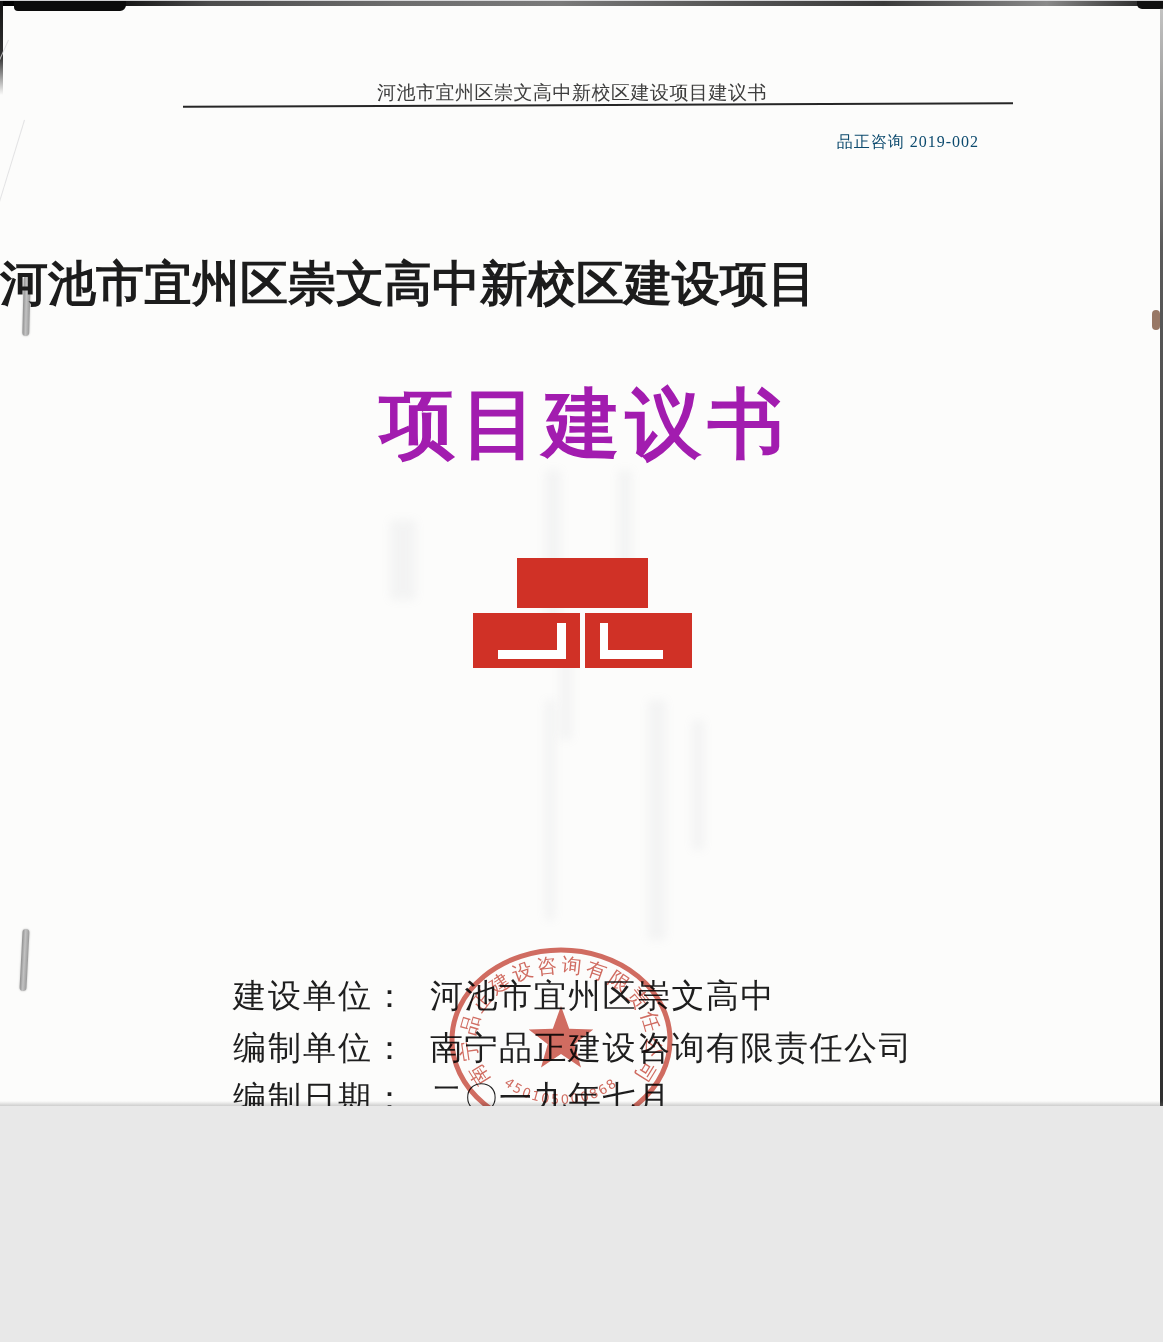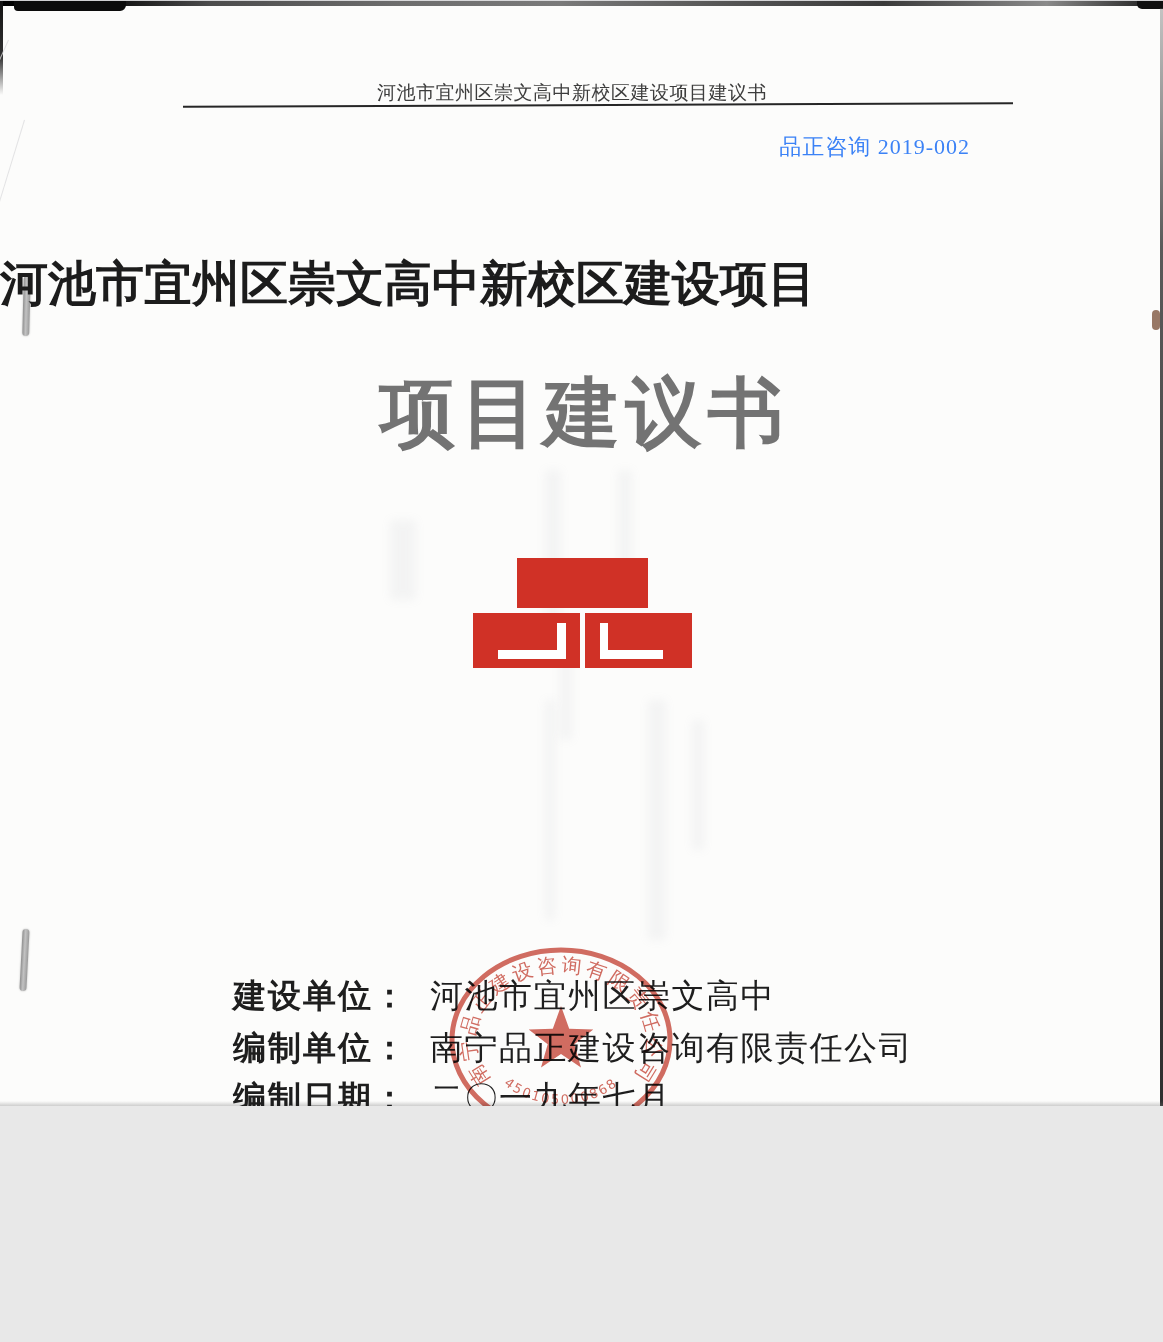--- a/index.html
+++ b/index.html
@@ -32,7 +32,7 @@
   
   .header-title{position:absolute;left:377px;top:80px;font-size:19px;color:#3d3d3d;letter-spacing:.5px;white-space:nowrap;}
   .header-rule{position:absolute;left:183px;top:104px;width:830px;height:2px;background:#262626;transform:rotate(-.25deg);}
-  .doc-number{position:absolute;right:193px;top:132px;font-size:22px;color:#3b82f6;letter-spacing:1px;white-space:nowrap;}
+  .doc-number{position:absolute;right:184px;top:132px;font-size:16px;color:#0c4a6e;letter-spacing:1px;white-space:nowrap;}
   .main-title{position:absolute;left:0;top:252px;width:100%;
     font-size:48px;font-weight:700;color:#1c1c1c;letter-spacing:0;white-space:nowrap;}
   .subtitle{position:absolute;left:0;top:363px;width:100%;text-align:center;

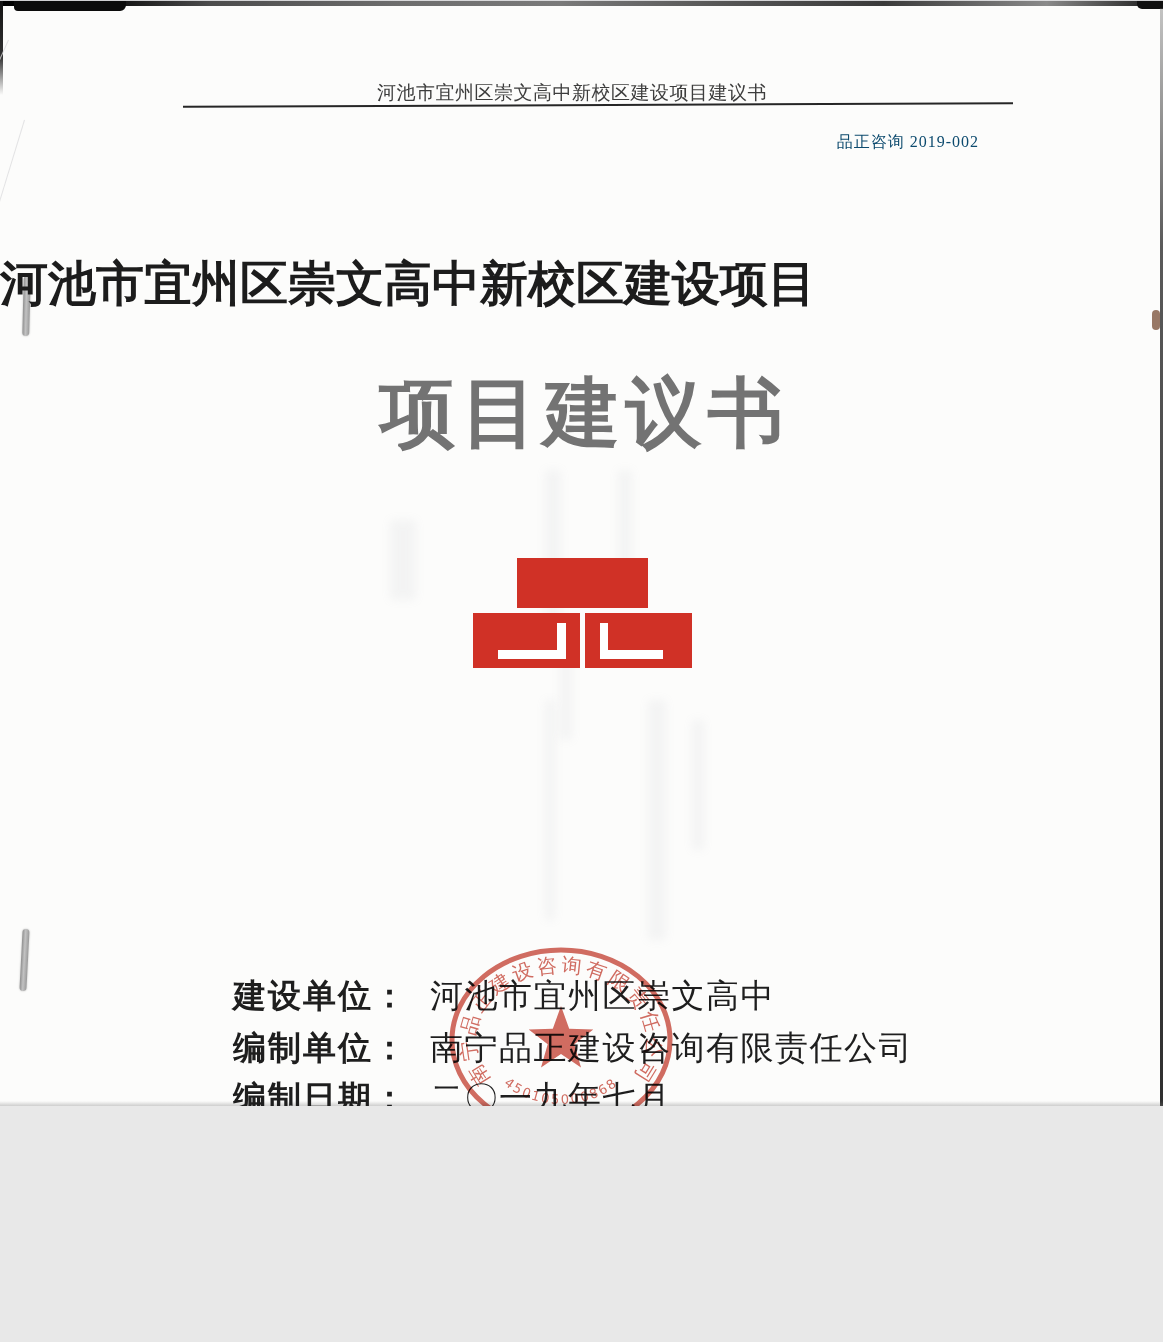--- a/index.html
+++ b/index.html
@@ -35,9 +35,9 @@
   .doc-number{position:absolute;right:184px;top:132px;font-size:16px;color:#0c4a6e;letter-spacing:1px;white-space:nowrap;}
   .main-title{position:absolute;left:0;top:252px;width:100%;
     font-size:48px;font-weight:700;color:#1c1c1c;letter-spacing:0;white-space:nowrap;}
-  .subtitle{position:absolute;left:0;top:363px;width:100%;text-align:center;
+  .subtitle{position:absolute;left:0;top:374px;width:100%;text-align:center;
     font-family:"DejaVu Sans","Liberation Sans",sans-serif;
-    font-size:76px;font-weight:900;color:#737373;letter-spacing:6px;text-indent:6px;white-space:nowrap;}
+    font-size:76px;font-weight:900;color:#a21caf;letter-spacing:6px;text-indent:6px;white-space:nowrap;}
   
   .logo{position:absolute;left:473px;top:558px;width:219px;height:110px;}
   .logo .blk{position:absolute;background:var(--logo-red,#d03126);}

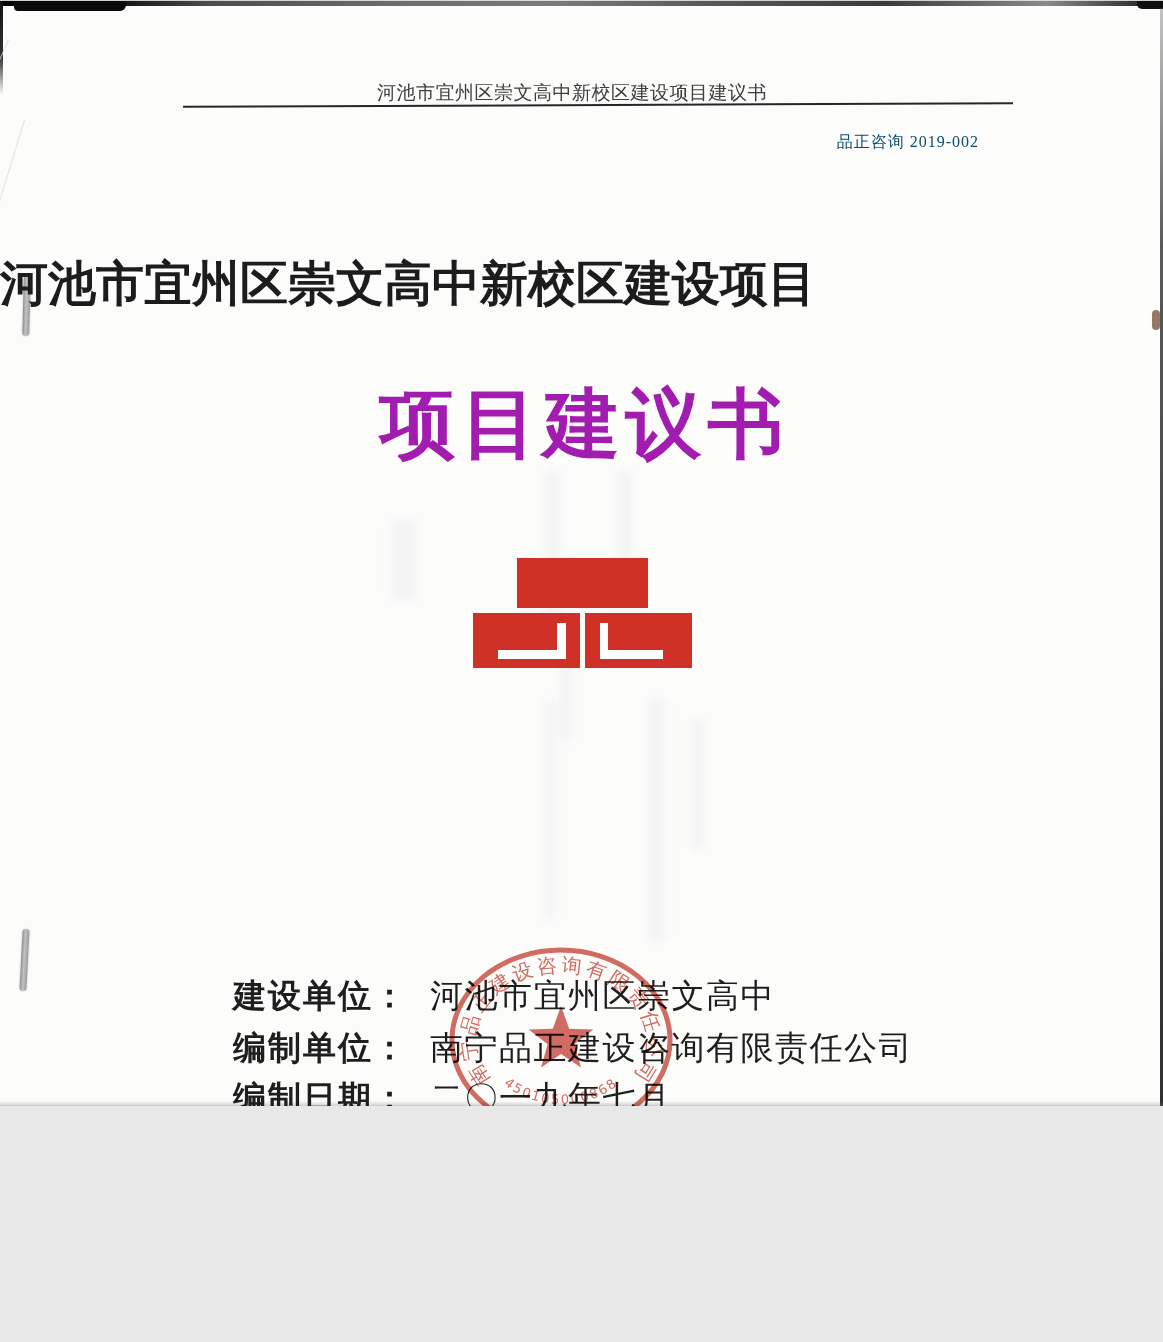--- a/index.html
+++ b/index.html
@@ -51,7 +51,7 @@
   .logo .wl-br-h{left:127px;top:92px;width:63px;height:9px;}
   
   .info-row{position:absolute;left:233px;font-size:33px;color:#1e1e1e;white-space:nowrap;}
-  .info-row .label{display:inline-block;width:197px;font-weight:700;letter-spacing:2px;}
+  .info-row .label{display:inline-block;width:197px;font-weight:400;letter-spacing:2px;}
   .info-row .value{letter-spacing:1.5px;margin-top:48px;}
   .row-1{top:974px;}
   .row-2{top:1026px;}

